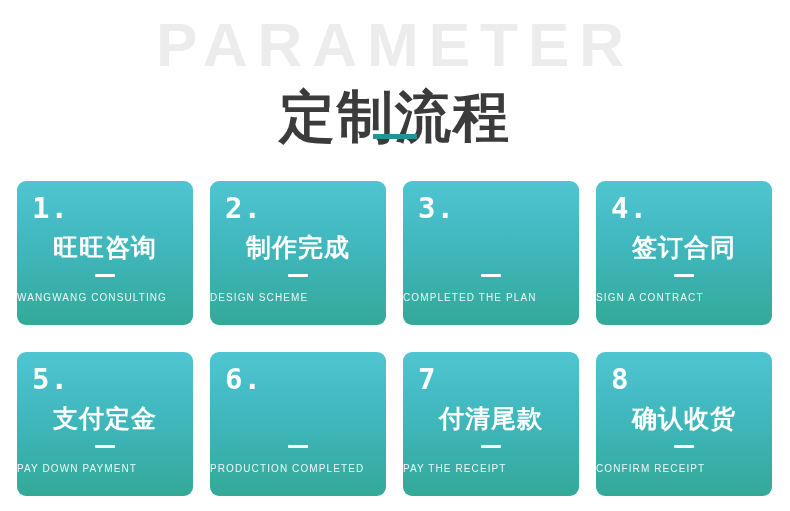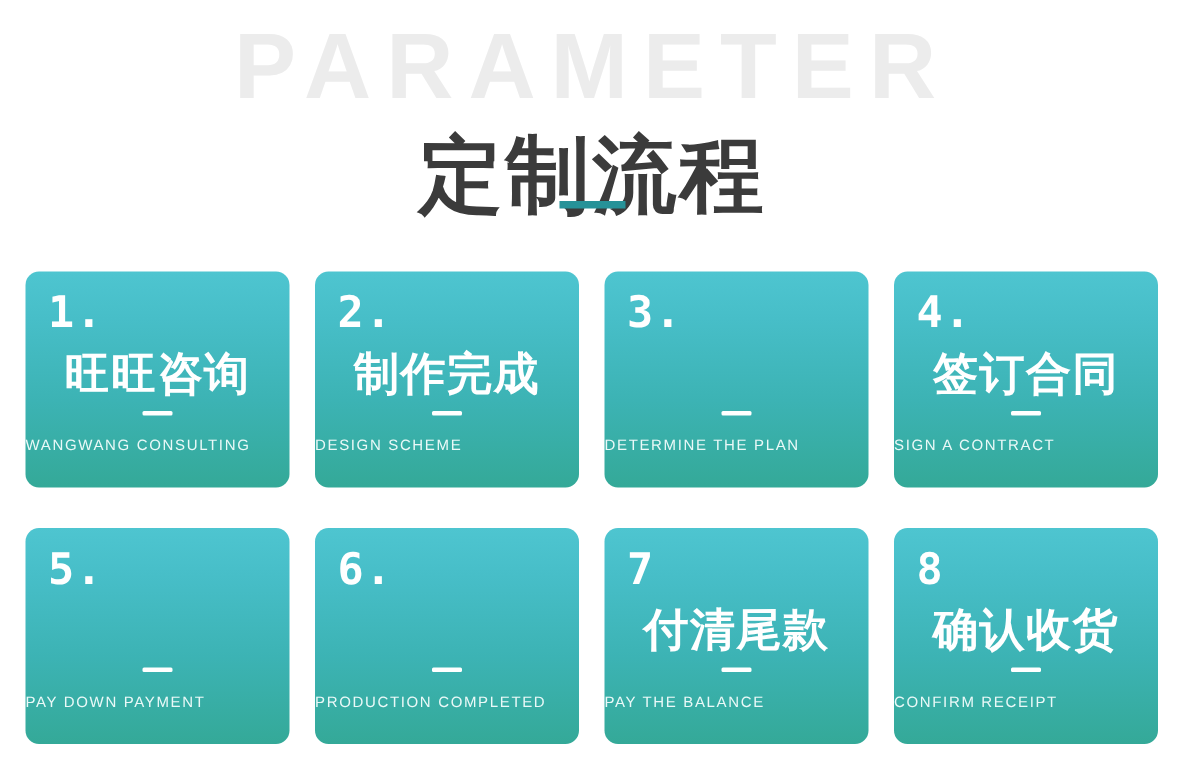--- a/index.html
+++ b/index.html
@@ -99,7 +99,7 @@
     left: 0;
     width: 100%;
     text-align: center;
-    font-size: 30px;
+    font-size: 25px;
     font-weight: 700;
     color: #ffffff;
     line-height: 1;

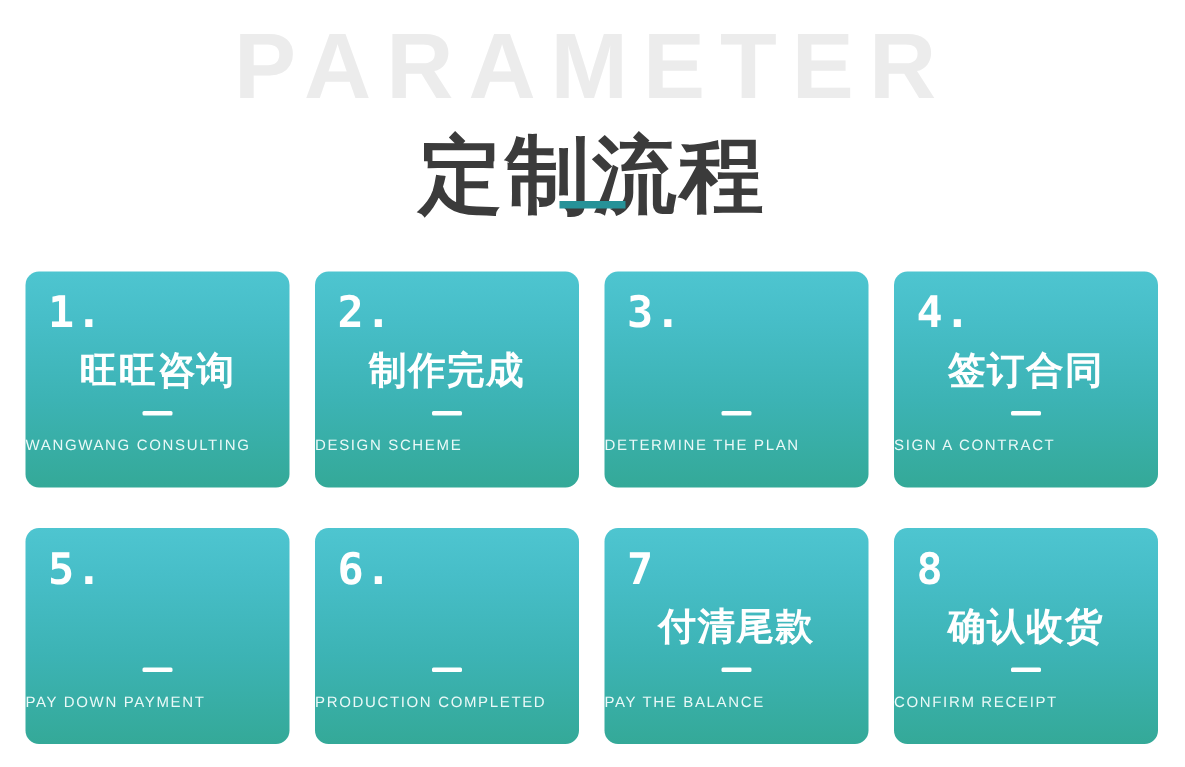--- a/index.html
+++ b/index.html
@@ -160,7 +160,7 @@
   <div class="card">
     <div class="card-num">3.</div>
     <div class="card-rule"></div>
-    <div class="card-sub">DETERMINE THE PLAN</div>
+    <div class="card-sub">COMPLETED THE PLAN</div>
   </div>
 
   <div class="card">

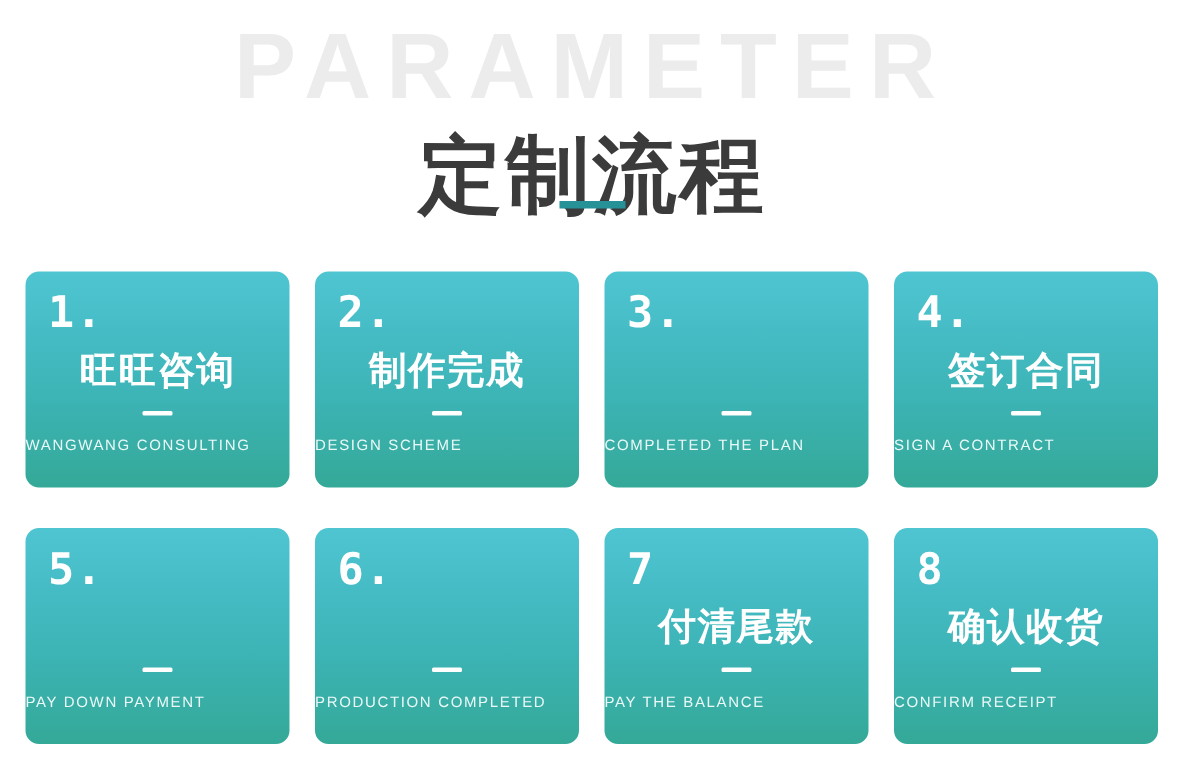--- a/index.html
+++ b/index.html
@@ -172,6 +172,7 @@
 
   <div class="card">
     <div class="card-num">5.</div>
+    <div class="card-title">支付定金</div>
     <div class="card-rule"></div>
     <div class="card-sub">PAY DOWN PAYMENT</div>
   </div>

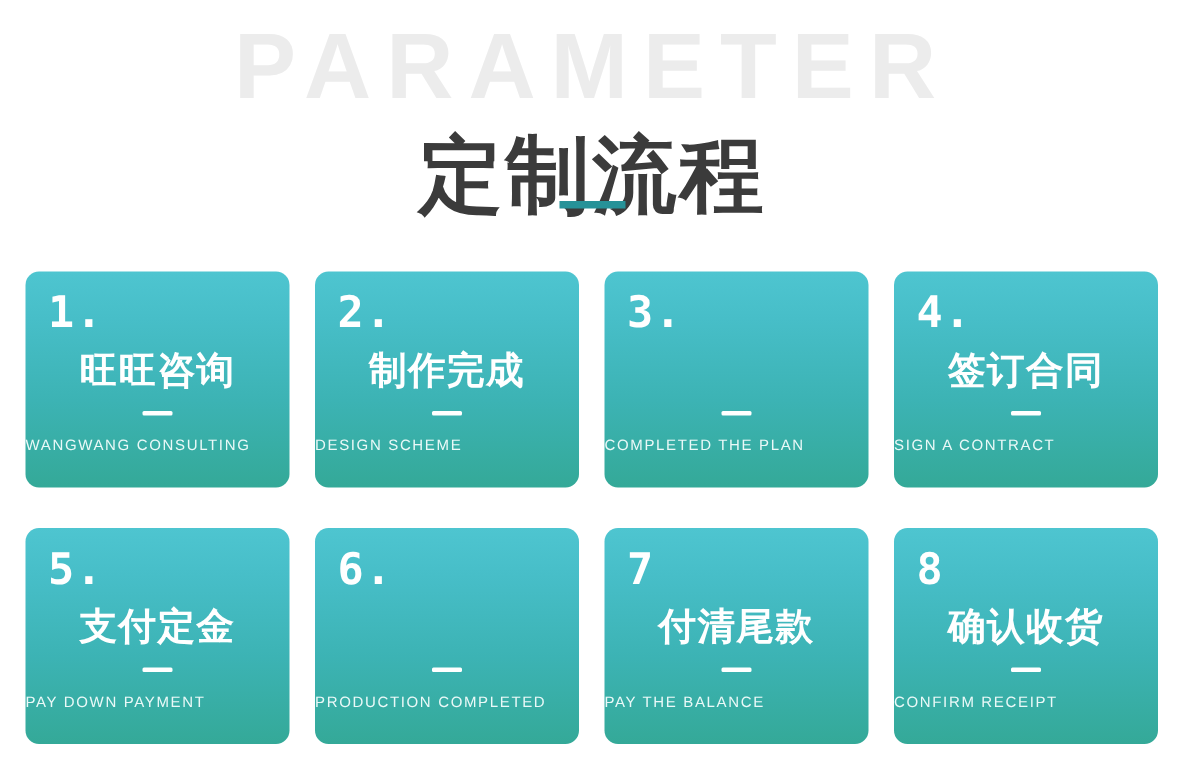--- a/index.html
+++ b/index.html
@@ -187,7 +187,7 @@
     <div class="card-num">7</div>
     <div class="card-title">付清尾款</div>
     <div class="card-rule"></div>
-    <div class="card-sub">PAY THE BALANCE</div>
+    <div class="card-sub">PAY THE RECEIPT</div>
   </div>
 
   <div class="card">

